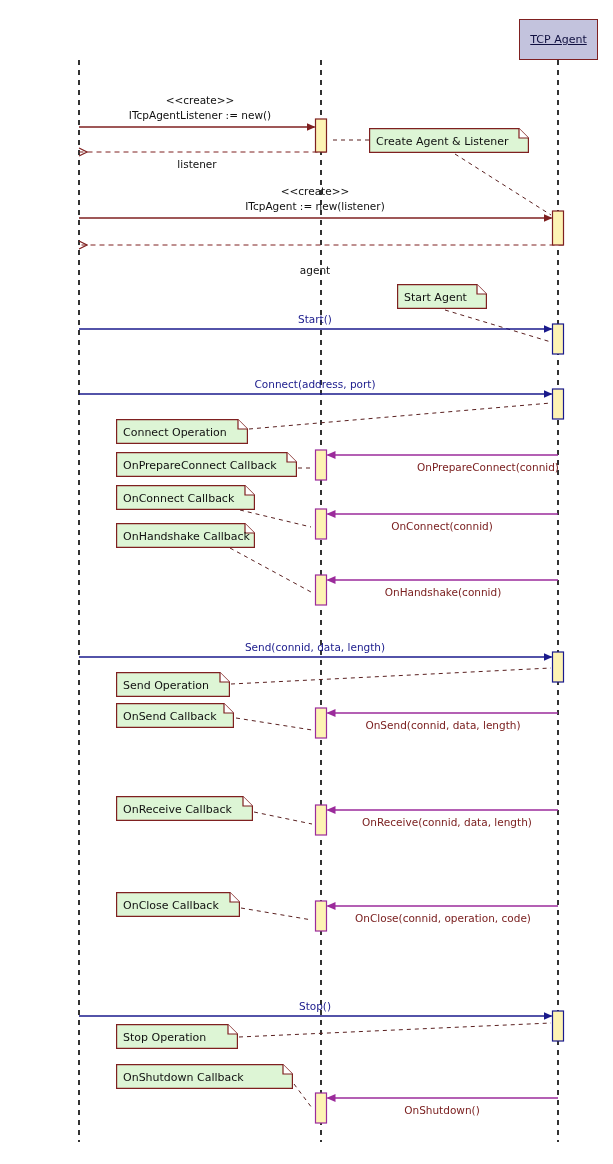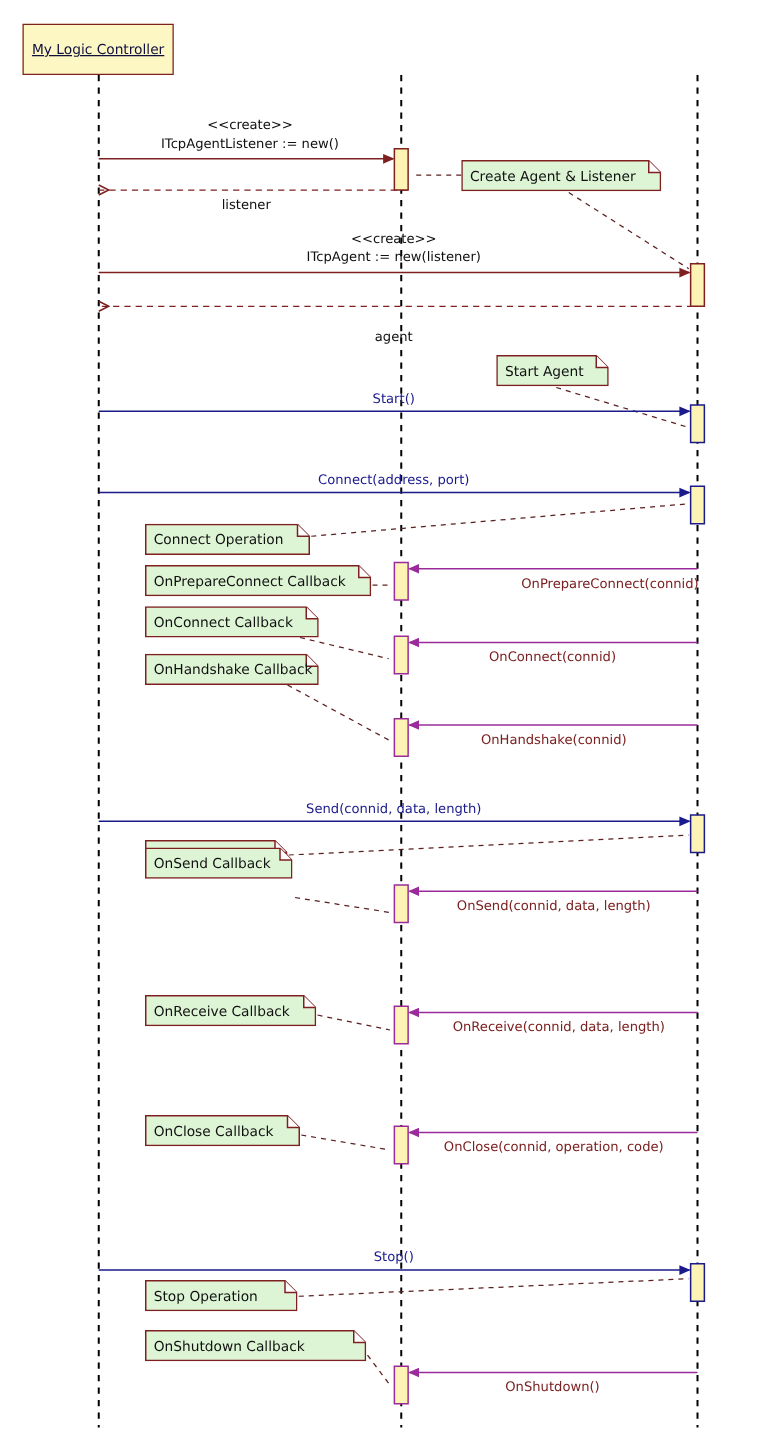--- a/index.html
+++ b/index.html
@@ -101,9 +101,6 @@
       </g>
   </svg>
 
-  <div class="actor-box actor-yellow" style="left:18px;top:19px;width:121px;height:41px;">
-    <span class="lbl">My Logic Controller</span>
-  </div>
 
   <div id="overlay">
       <div class="note" style="left: 369px; top: 128px; width: 160px; height: 25px;">

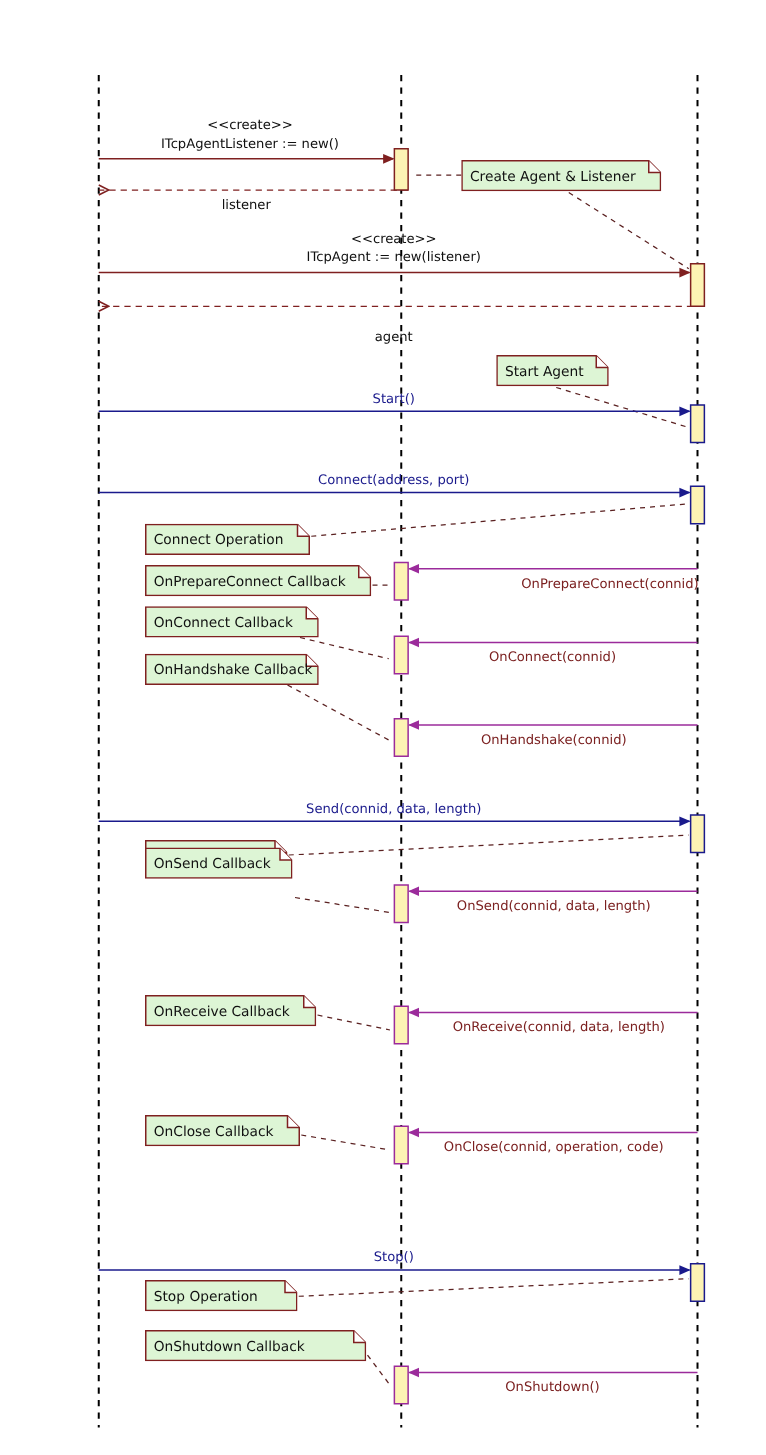--- a/index.html
+++ b/index.html
@@ -101,6 +101,9 @@
       </g>
   </svg>
 
+  <div class="actor-box actor-blue" style="left:519px;top:19px;width:79px;height:41px;">
+    <span class="lbl">TCP Agent</span>
+  </div>
 
   <div id="overlay">
       <div class="note" style="left: 369px; top: 128px; width: 160px; height: 25px;">

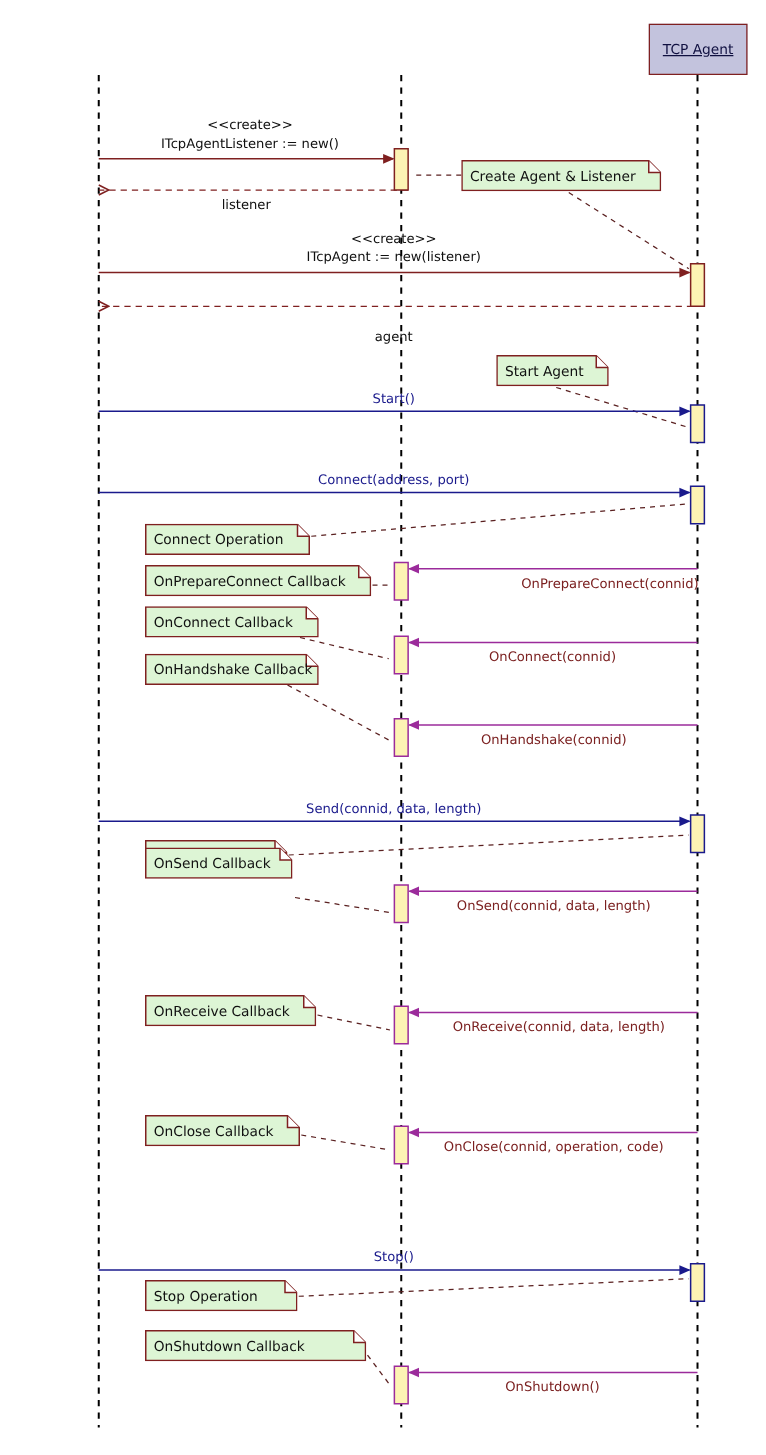--- a/index.html
+++ b/index.html
@@ -155,7 +155,7 @@
         </svg>
         <span class="txt">Send Operation</span>
       </div>
-      <div class="note" style="left: 116px; top: 678px; width: 118px; height: 25px; padding-left: 48px;">
+      <div class="note" style="left: 116px; top: 703px; width: 118px; height: 25px; padding-left: 48px;">
         <svg class="body" viewBox="0 0 118 25" preserveAspectRatio="none">
           <path d="M0.6,0.6 L108,0.6 L117.4,10 L117.4,24.4 L0.6,24.4 Z" fill="#ddf5d5" stroke="#7f2020" stroke-width="1.2"></path>
           <path d="M108,0.6 L108,10 L117.4,10" fill="#ffffff" stroke="#7f2020" stroke-width="1.2"></path>

